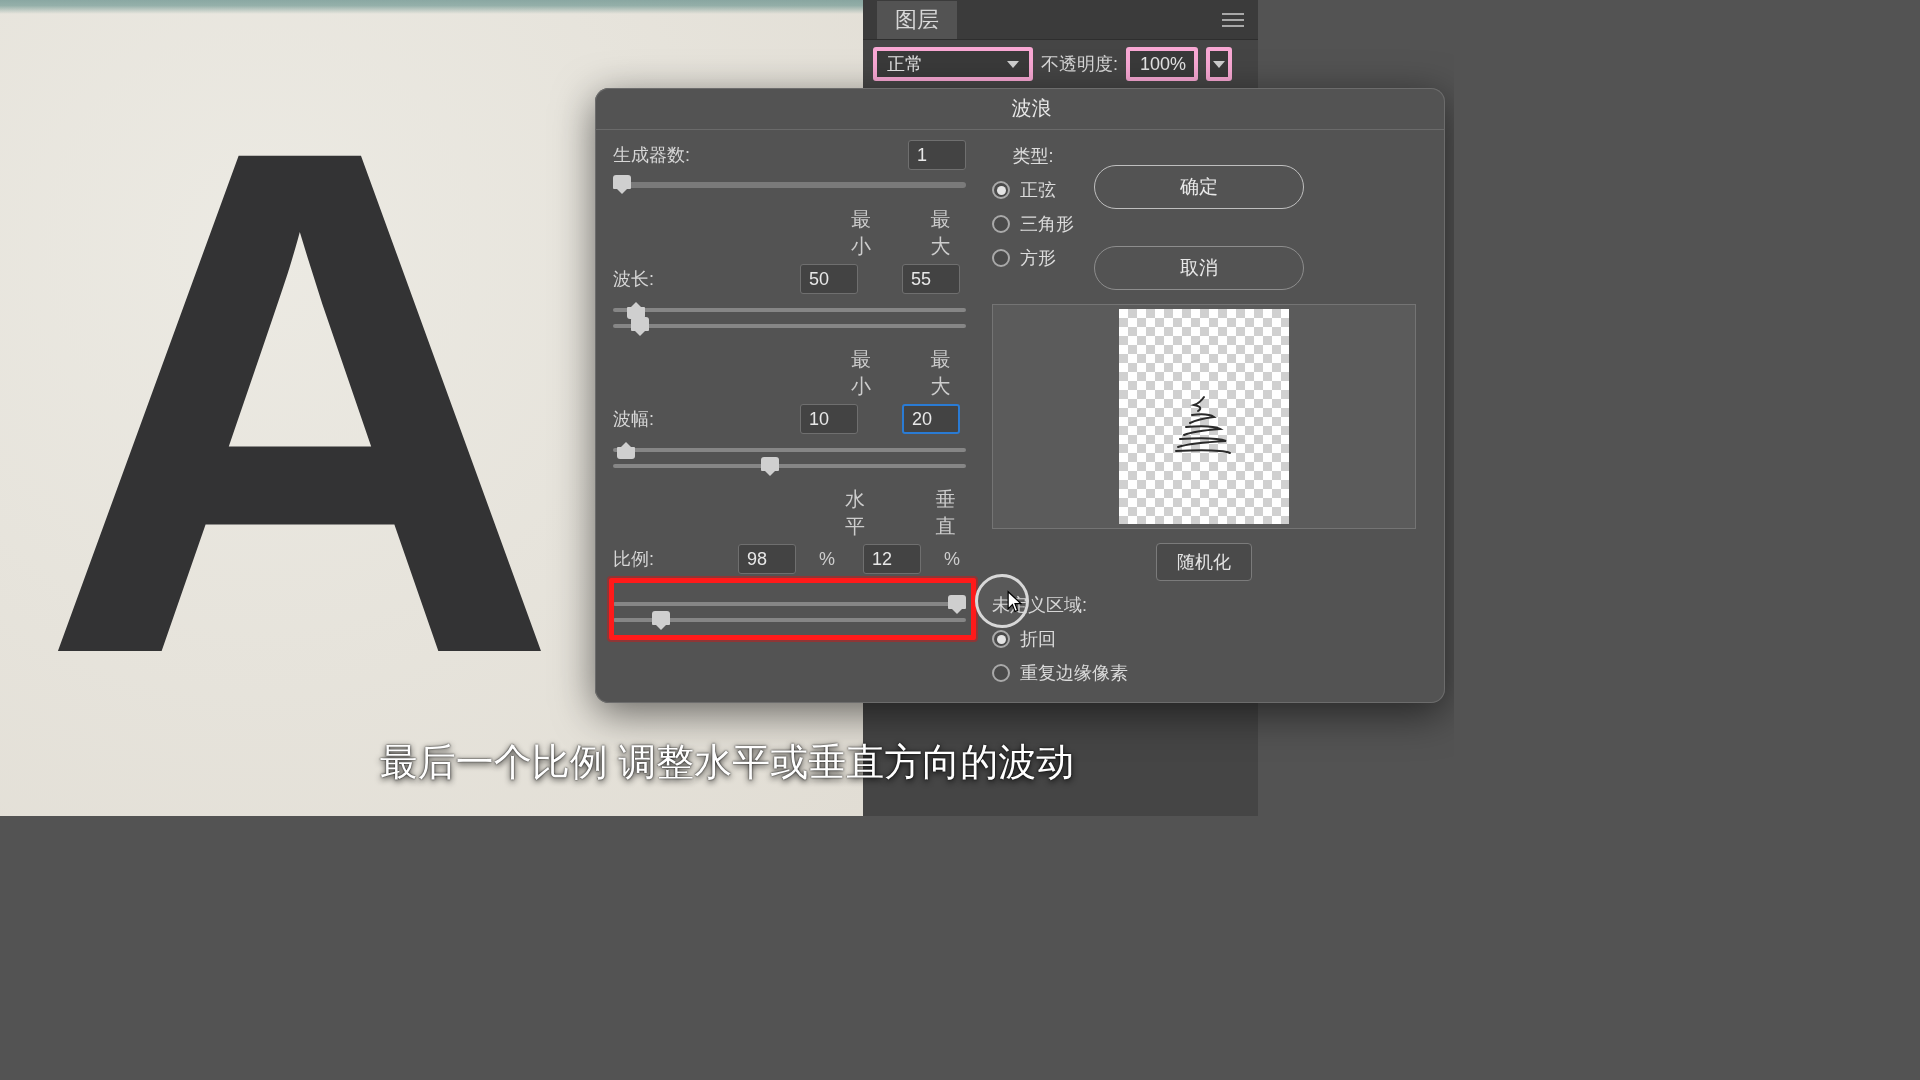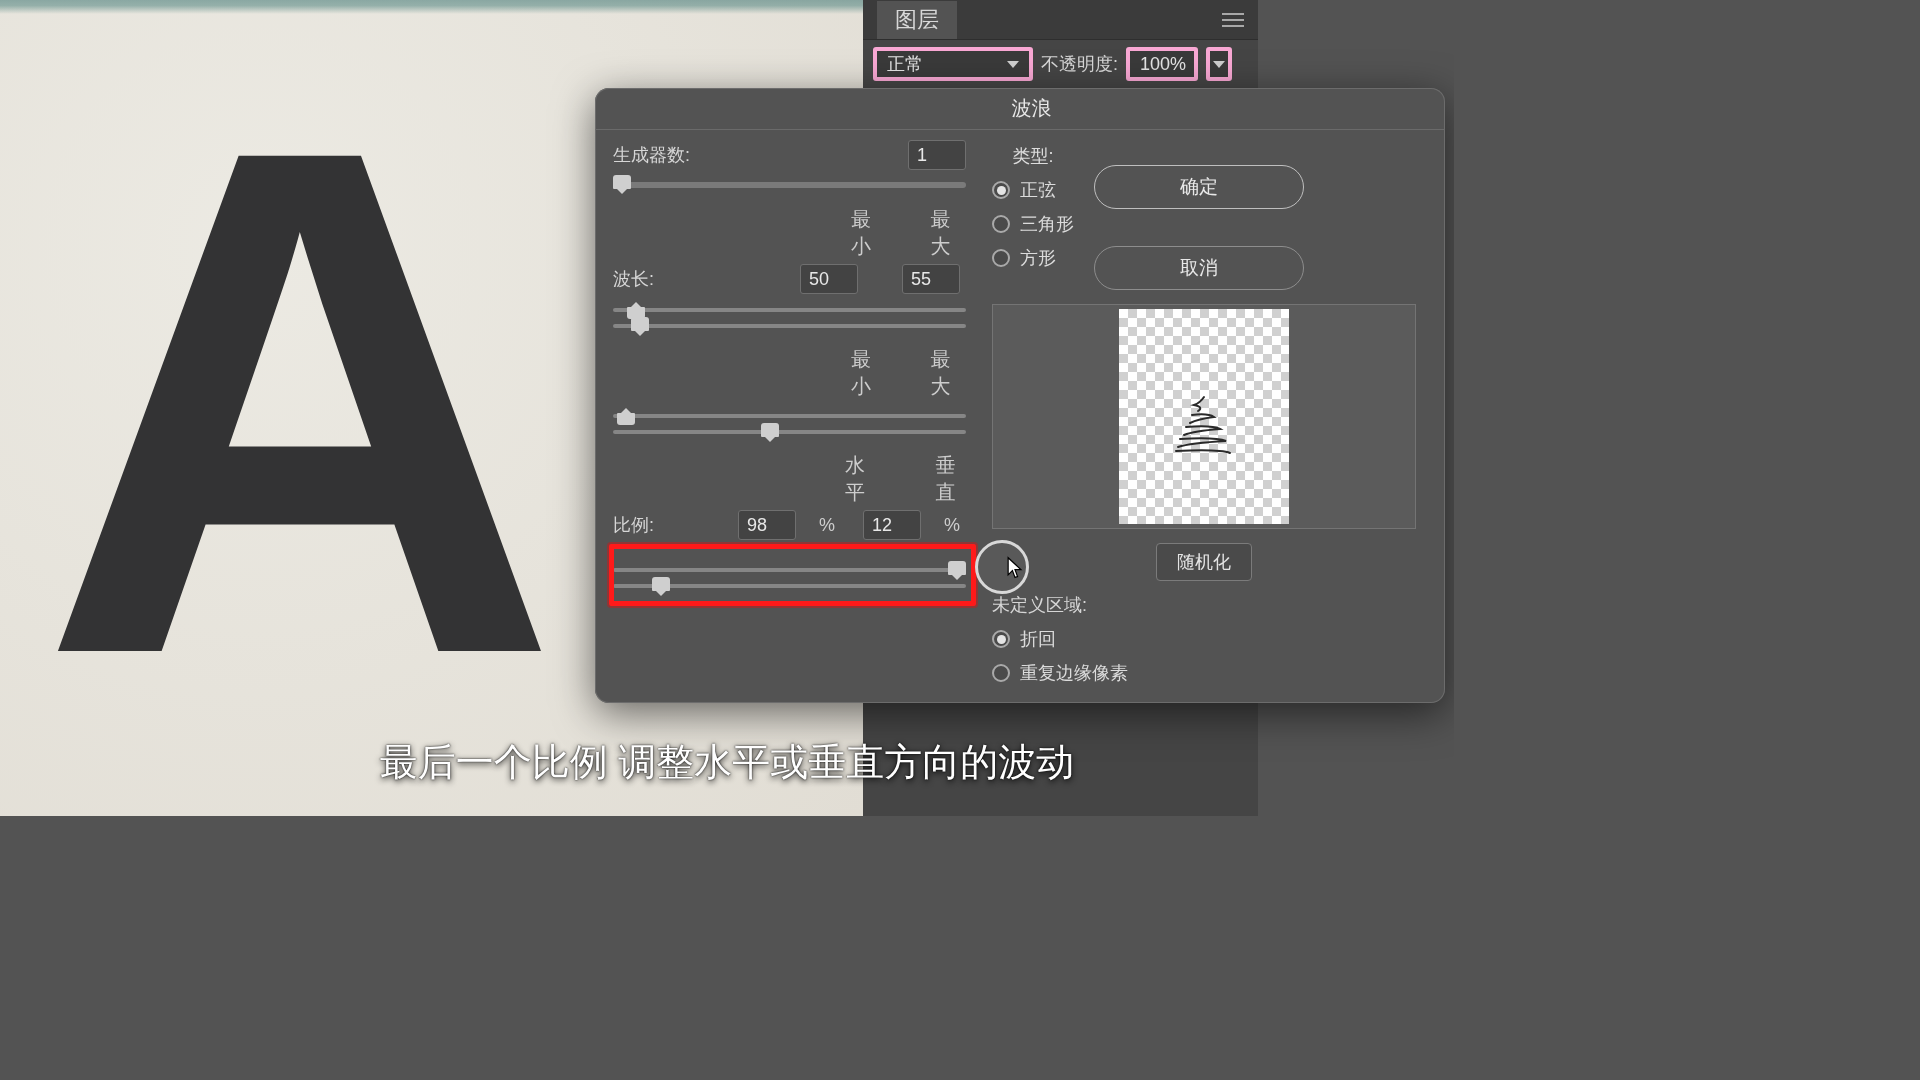--- a/index.html
+++ b/index.html
@@ -328,6 +328,17 @@
           <span>最小</span>
           <span>最大</span>
         </div>
+        <div class="mm-row">
+          <span class="label">波幅:</span>
+          <div class="pair">
+            <div class="numbox">
+                <span>10</span>
+              </div>
+            <div class="numbox focused">
+                <span>20</span>
+              </div>
+          </div>
+        </div>
         <div class="slider thin" style="margin-top:14px">
           <div class="thumb down" style="left:1%"></div>
         </div>

